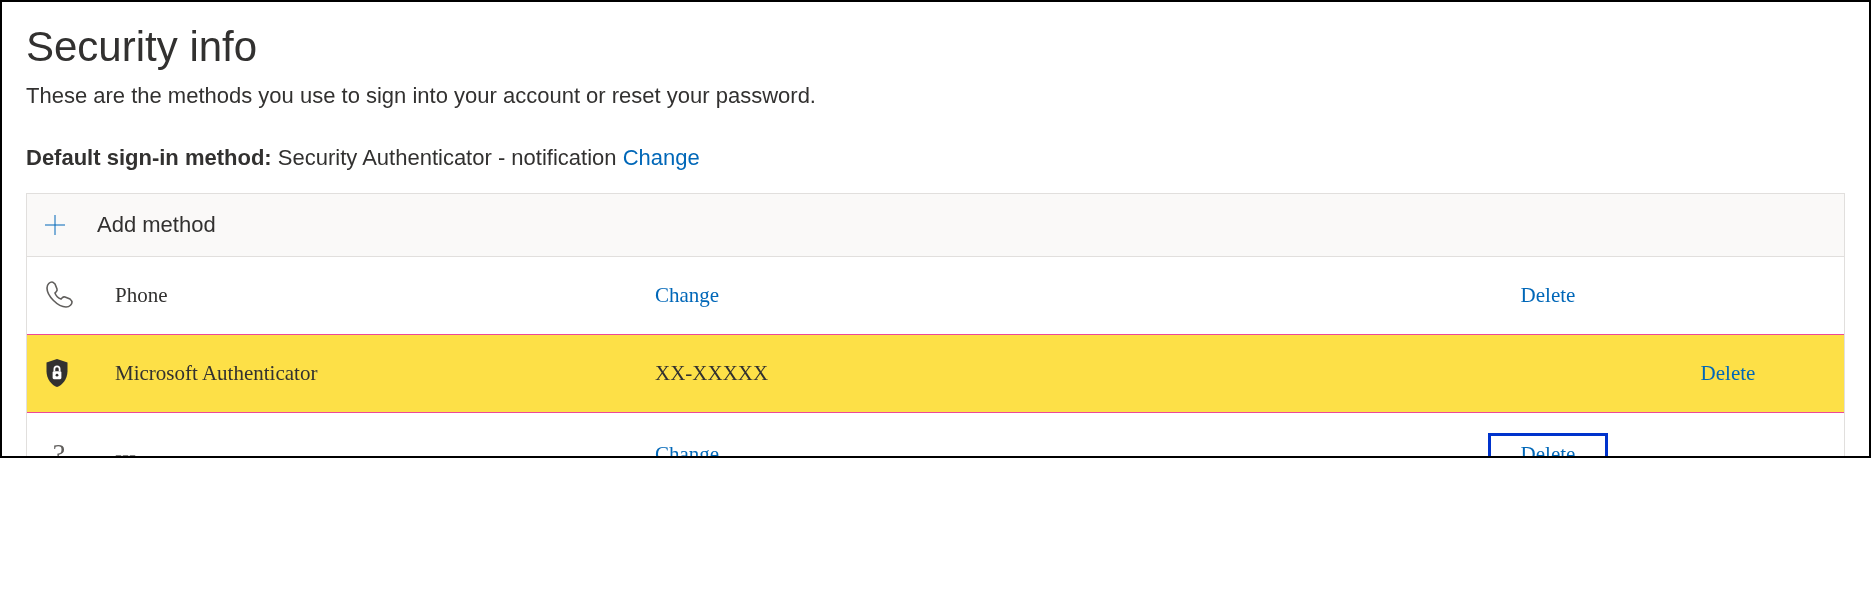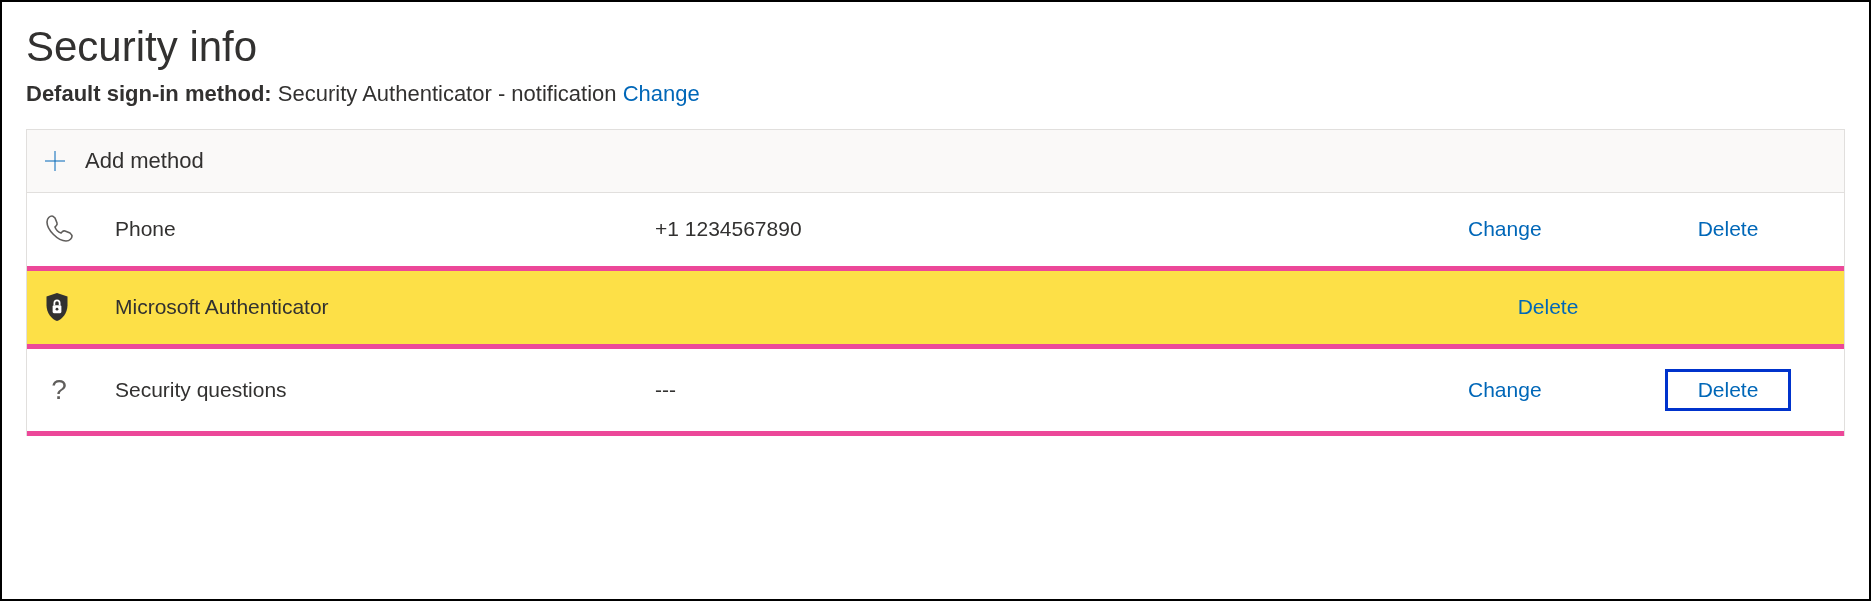--- a/index.html
+++ b/index.html
@@ -11,7 +11,7 @@
   }
   .frame {
     width: 1871px;
-    height: 601px;
+    height: 458px;
     border: 2px solid #000;
     background: #fff;
     padding: 18px 24px 0 24px;

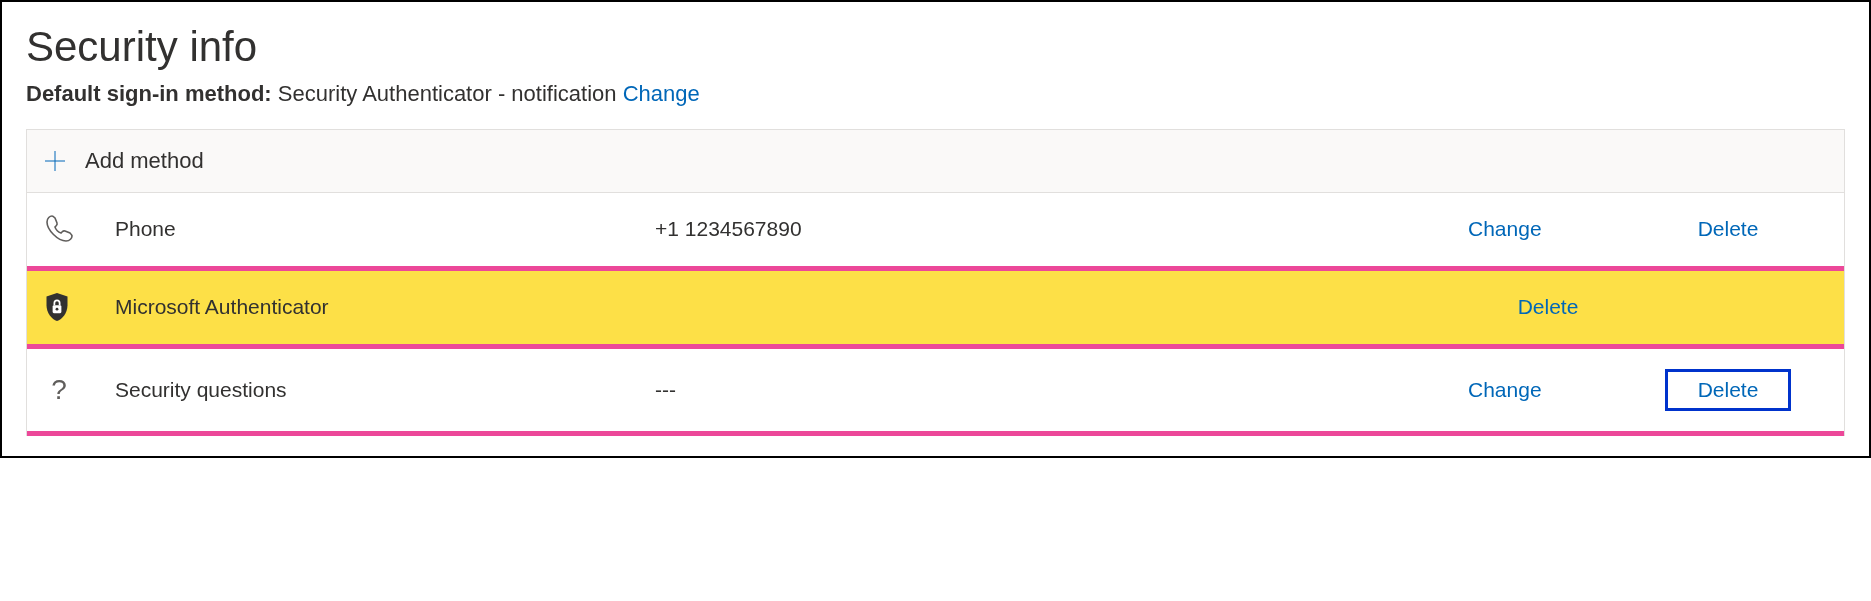--- a/index.html
+++ b/index.html
@@ -112,6 +112,7 @@
 <div class="frame">
 
   <h1 class="page-title">Security info</h1>
+  <p class="page-subtitle">These are the methods you use to sign into your account or reset your password.</p>
 
   <p class="default-line">
     <span class="label">Default sign-in method:</span>

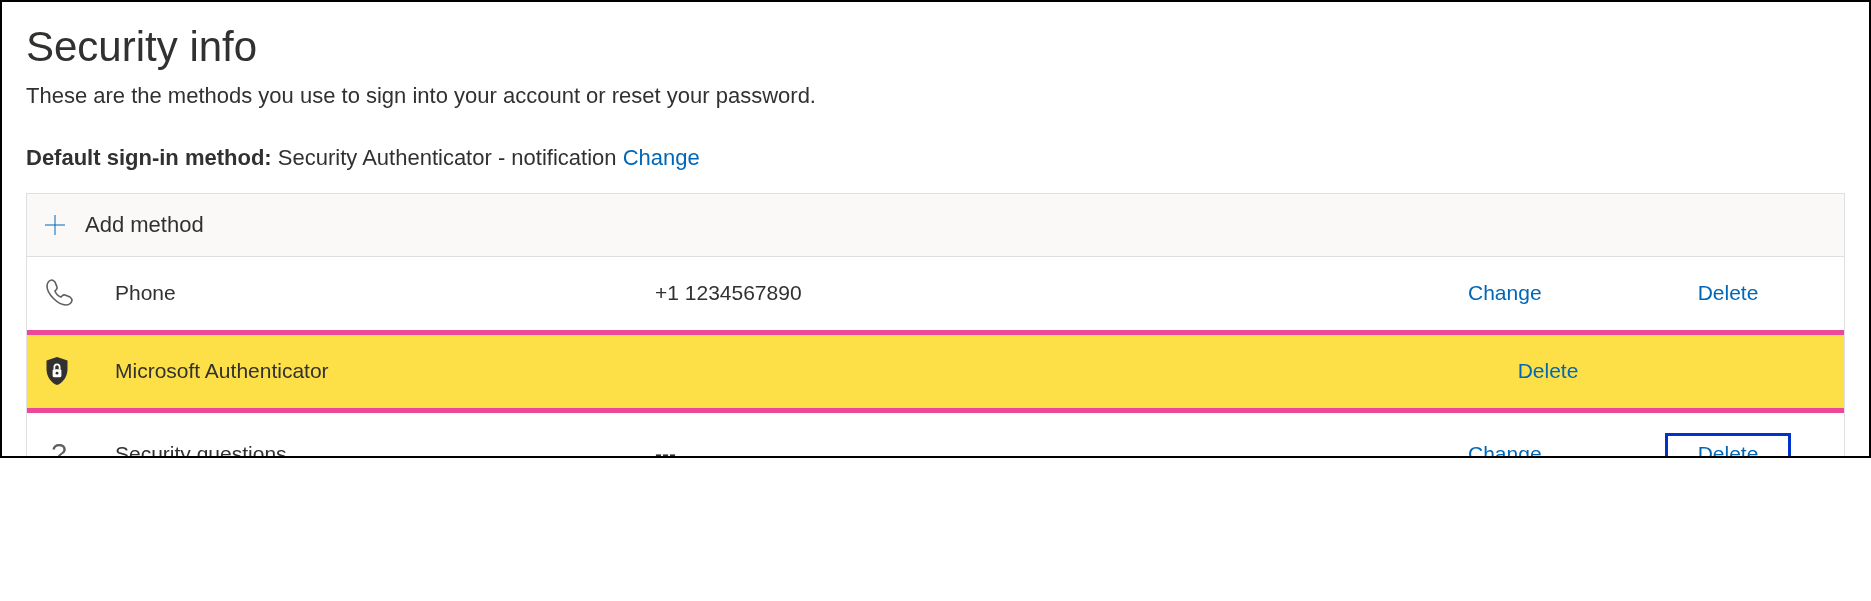--- a/index.html
+++ b/index.html
@@ -48,7 +48,7 @@
   .add-row {
     display: flex;
     align-items: center;
-    gap: 18px;
+    gap: 30px;
     padding: 18px 16px;
     border-bottom: 1px solid #e1dfdd;
     background: #faf9f8;

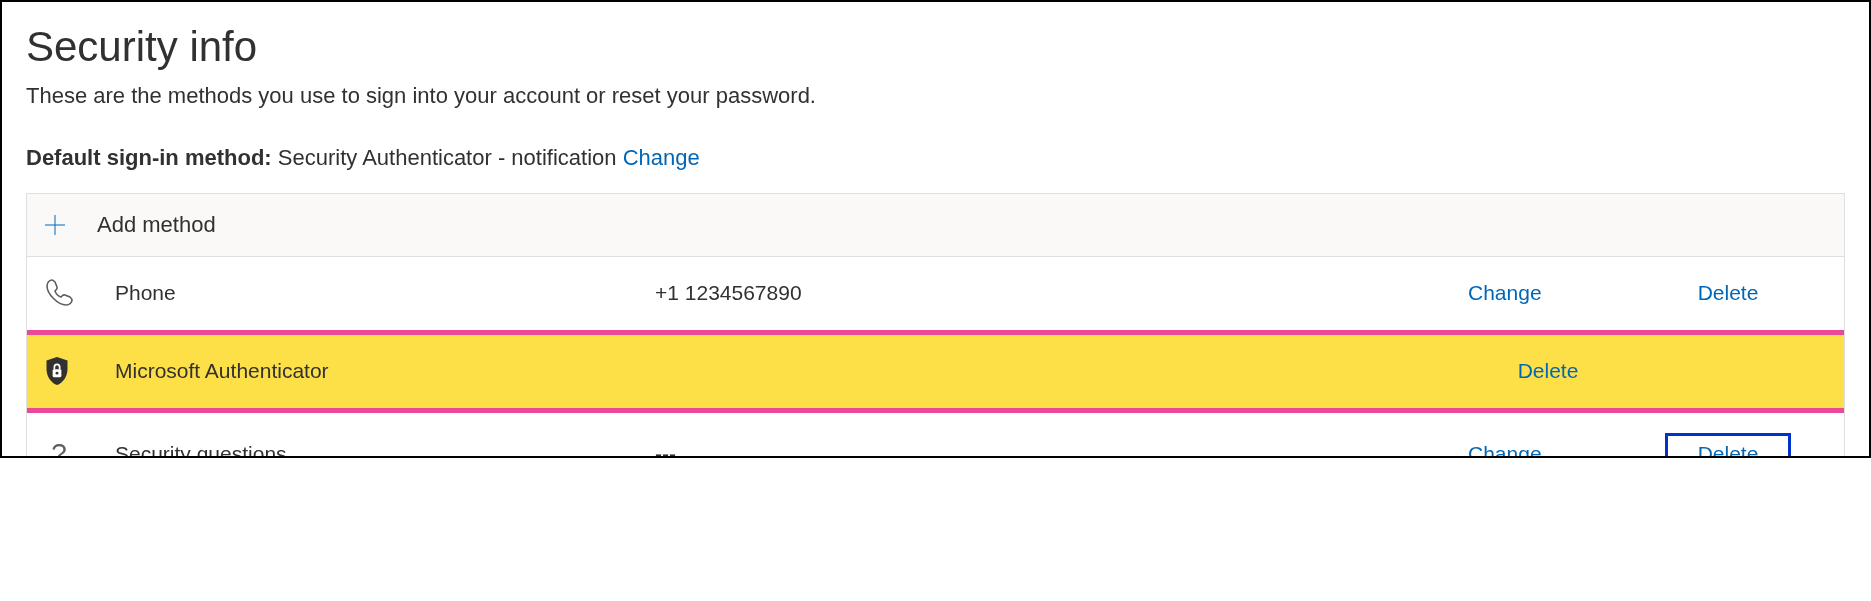--- a/index.html
+++ b/index.html
@@ -60,10 +60,11 @@
     grid-template-columns: 72px 540px 1fr 160px 200px;
     align-items: center;
     padding: 20px 16px 20px 16px;
-    border-bottom: 5px solid #ec4899;
+    border-bottom: 1px solid #ec4899;
     font-size: 21px;
     background: #fff;
     min-height: 78px;
+    font-family: Liberation Serif, serif;
   }
   .method-row.highlighted { background: #fde047; }
   .method-row .icon-cell {

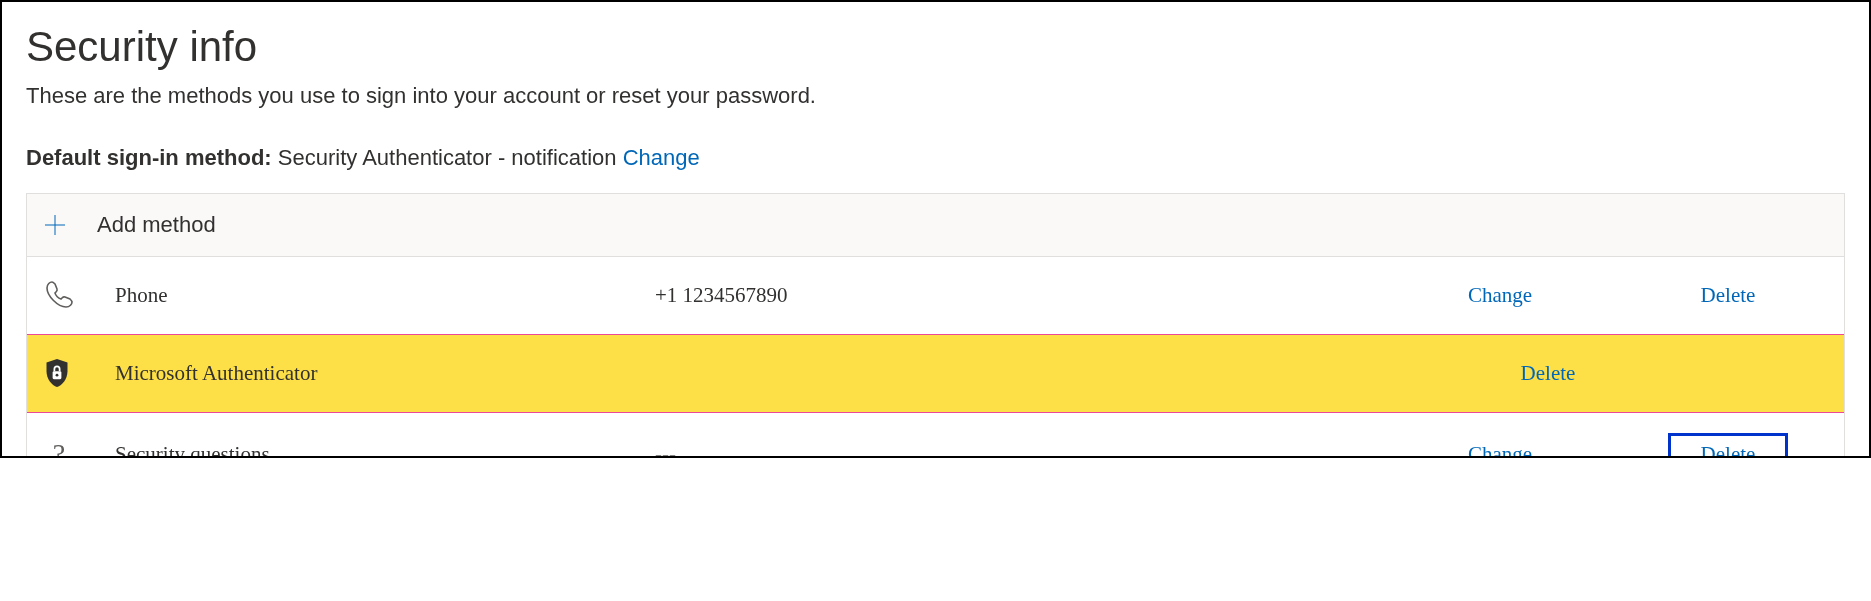--- a/index.html
+++ b/index.html
@@ -139,7 +139,6 @@
             </svg>
           </div>
           <div class="method-name">Phone</div>
-          <div class="method-value">+1 1234567890</div>
           <div class="action-cell"><span class="link">Change</span></div>
           <div class="delete-cell"><span class="link">Delete</span></div>
         </div>

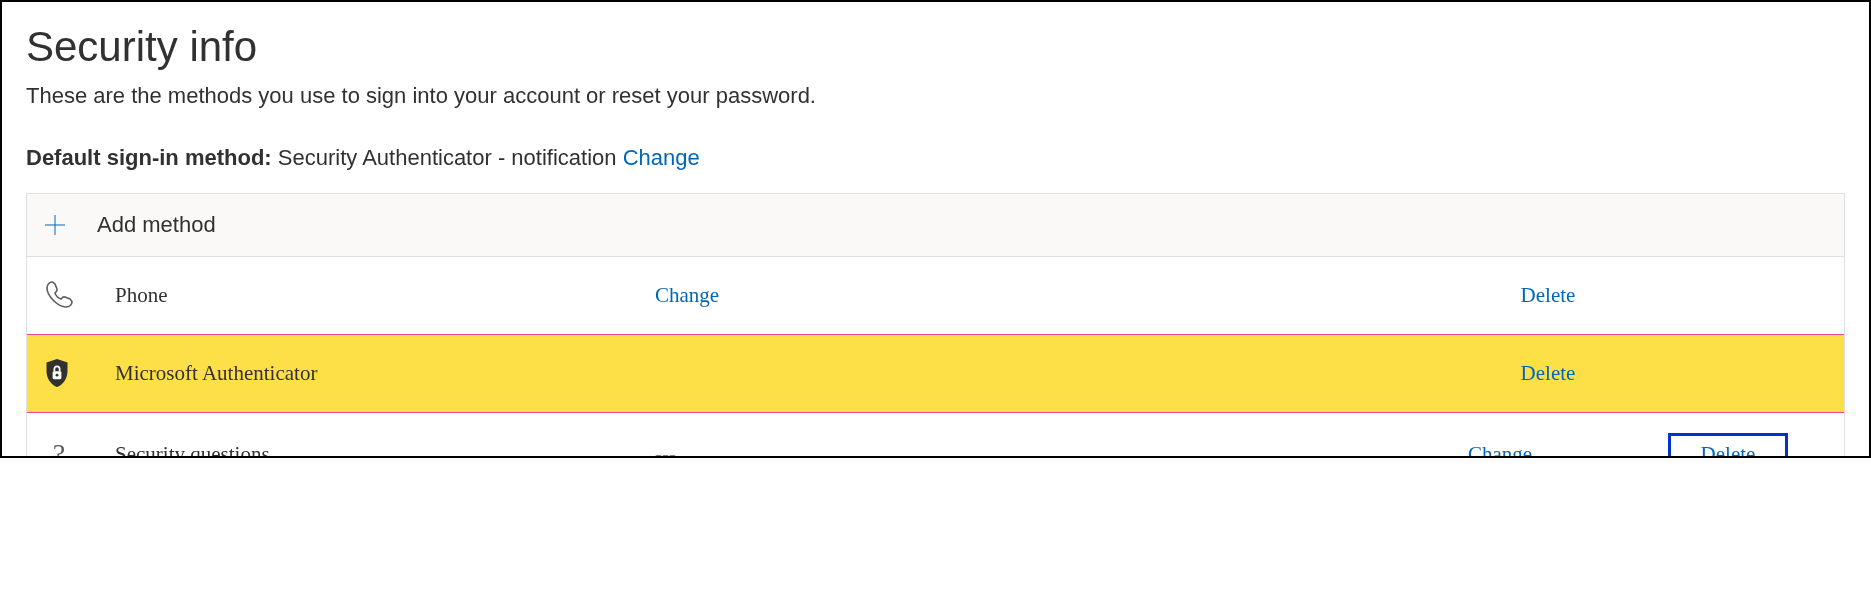--- a/index.html
+++ b/index.html
@@ -152,6 +152,7 @@
             </svg>
           </div>
           <div class="method-name">Microsoft Authenticator</div>
+          <div class="method-value">XX-XXXXX</div>
           <div class="action-cell"></div>
           <div class="delete-cell"><span class="link">Delete</span></div>
         </div>

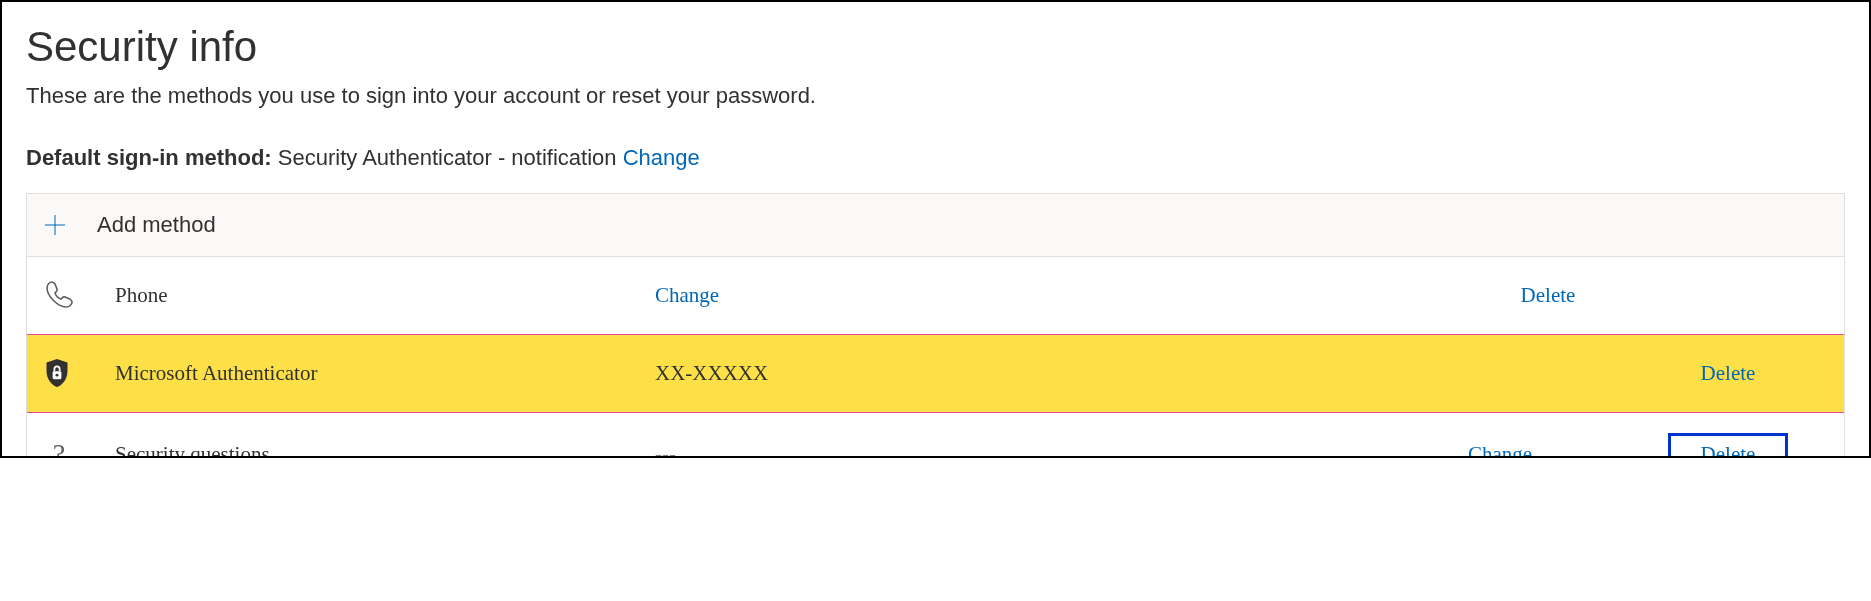--- a/index.html
+++ b/index.html
@@ -160,7 +160,6 @@
           <div class="icon-cell">
             <span class="question-icon">?</span>
           </div>
-          <div class="method-name">Security questions</div>
           <div class="method-value">---</div>
           <div class="action-cell"><span class="link">Change</span></div>
           <div class="delete-cell"><span class="link focus-ring">Delete</span></div>

